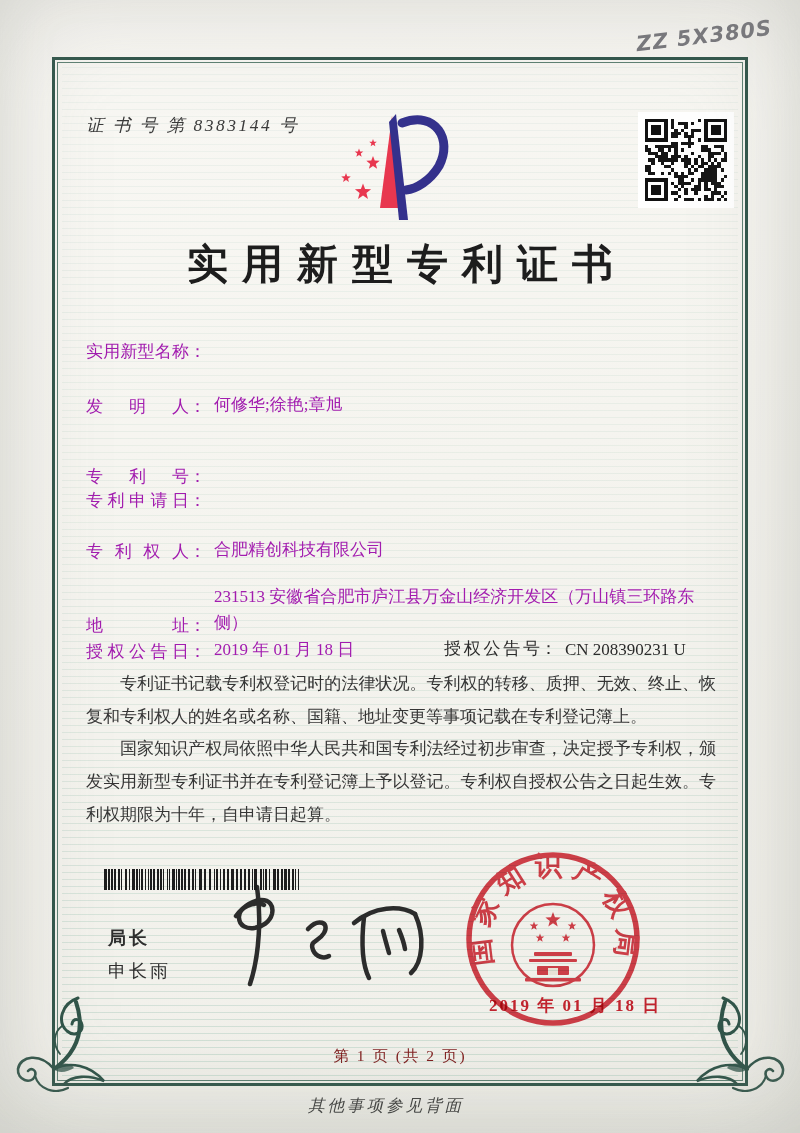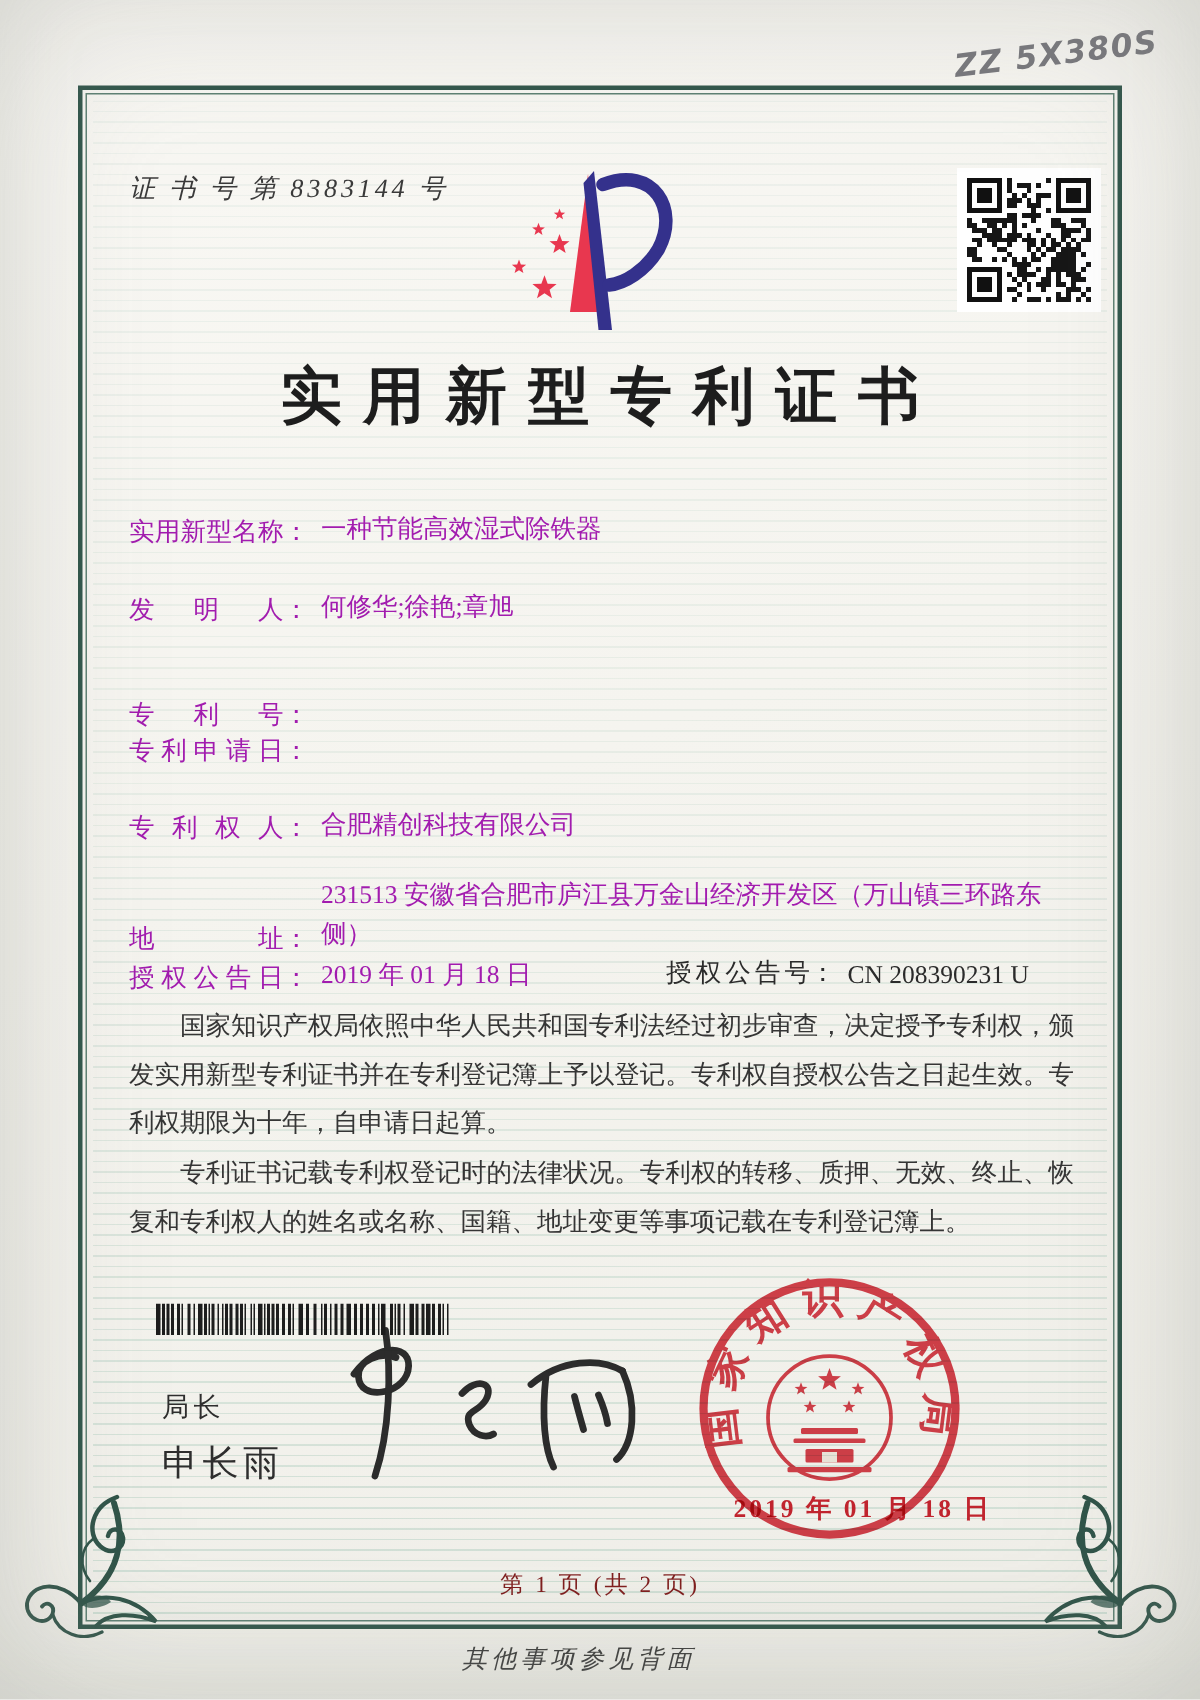--- a/index.html
+++ b/index.html
@@ -331,7 +331,6 @@
 <div class="row" style="top:340px">
   <span class="lbl">实用新型名称</span>
     <span class="colon">：</span>
-    <span class="val">一种节能高效湿式除铁器</span>
 </div>
 <div class="row" style="top:392px">
   <span class="lbl">发明人</span>

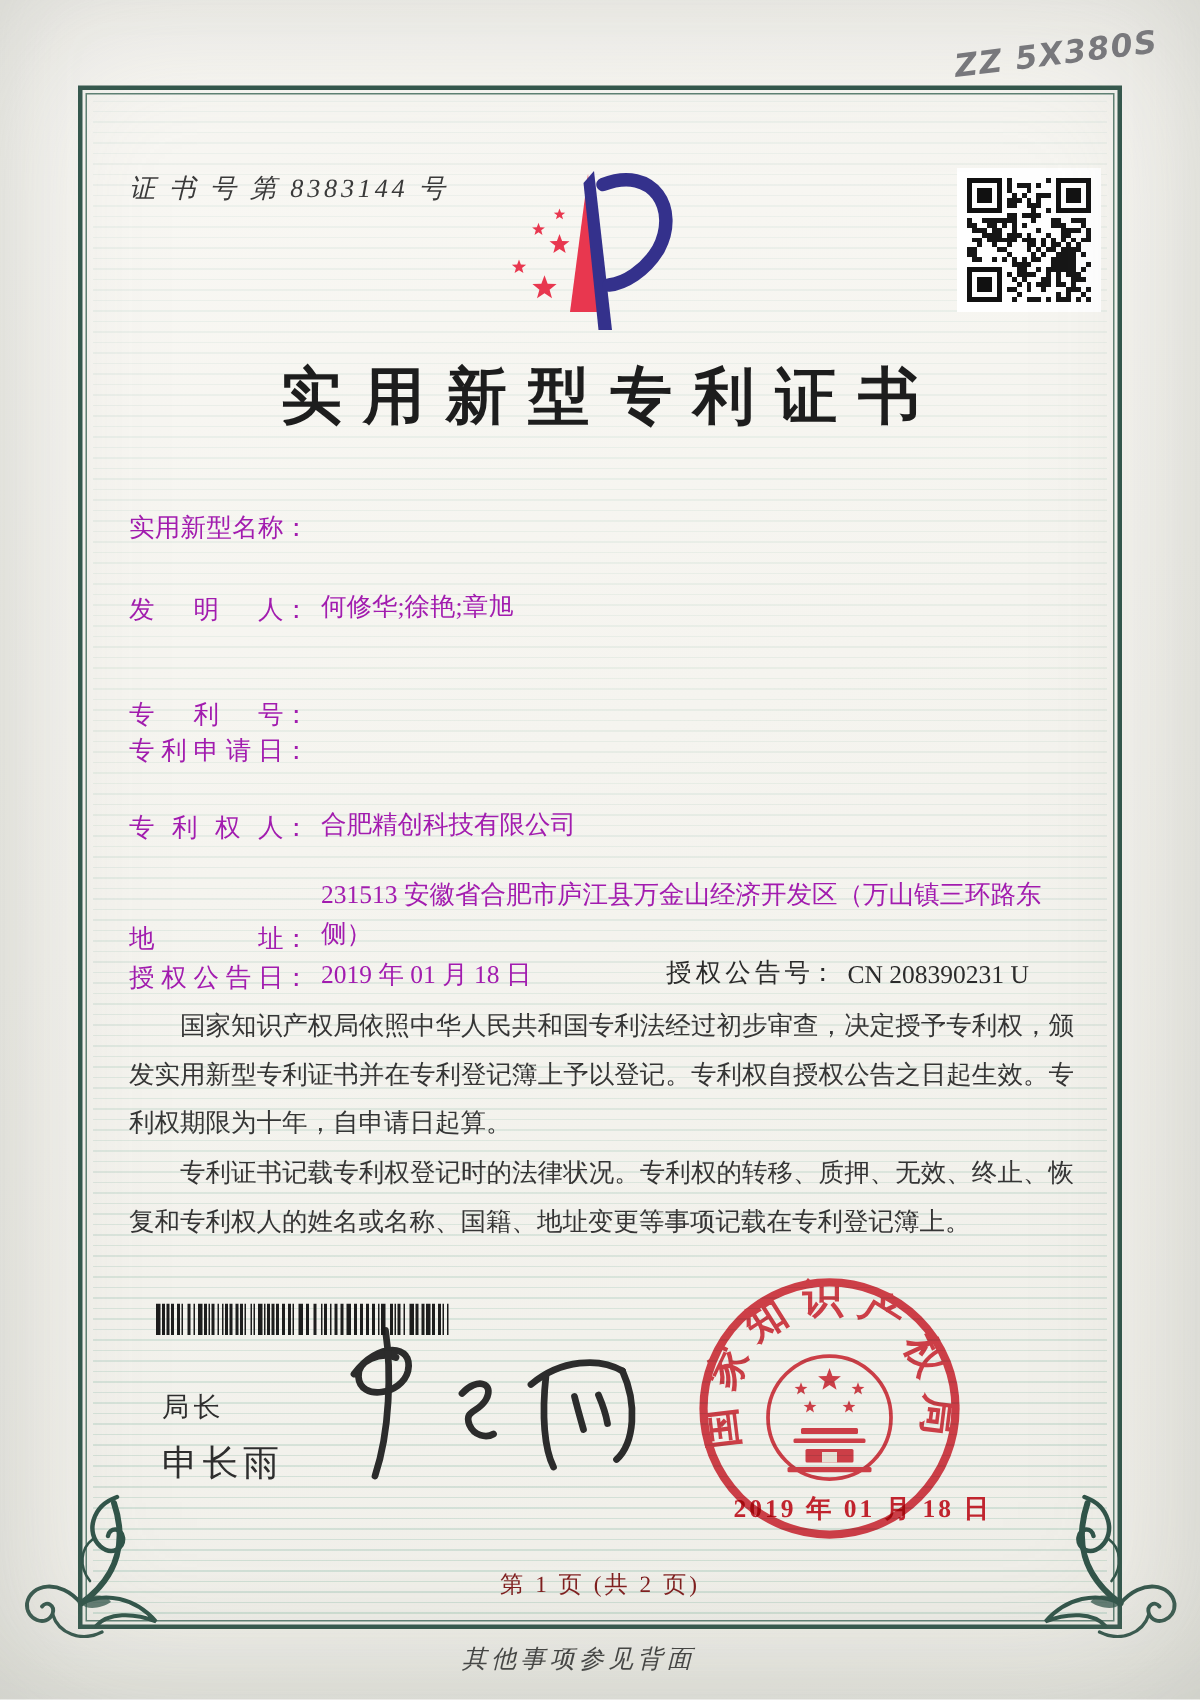--- a/index.html
+++ b/index.html
@@ -367,8 +367,8 @@
 </div>
 
 <div class="paras">
+  <p>专利证书记载专利权登记时的法律状况。专利权的转移、质押、无效、终止、恢复和专利权人的姓名或名称、国籍、地址变更等事项记载在专利登记簿上。</p>
   <p>国家知识产权局依照中华人民共和国专利法经过初步审查，决定授予专利权，颁发实用新型专利证书并在专利登记簿上予以登记。专利权自授权公告之日起生效。专利权期限为十年，自申请日起算。</p>
-  <p>专利证书记载专利权登记时的法律状况。专利权的转移、质押、无效、终止、恢复和专利权人的姓名或名称、国籍、地址变更等事项记载在专利登记簿上。</p>
 </div>
 
 <svg class="barcode" width="198" height="21" viewBox="0 0 198 21">

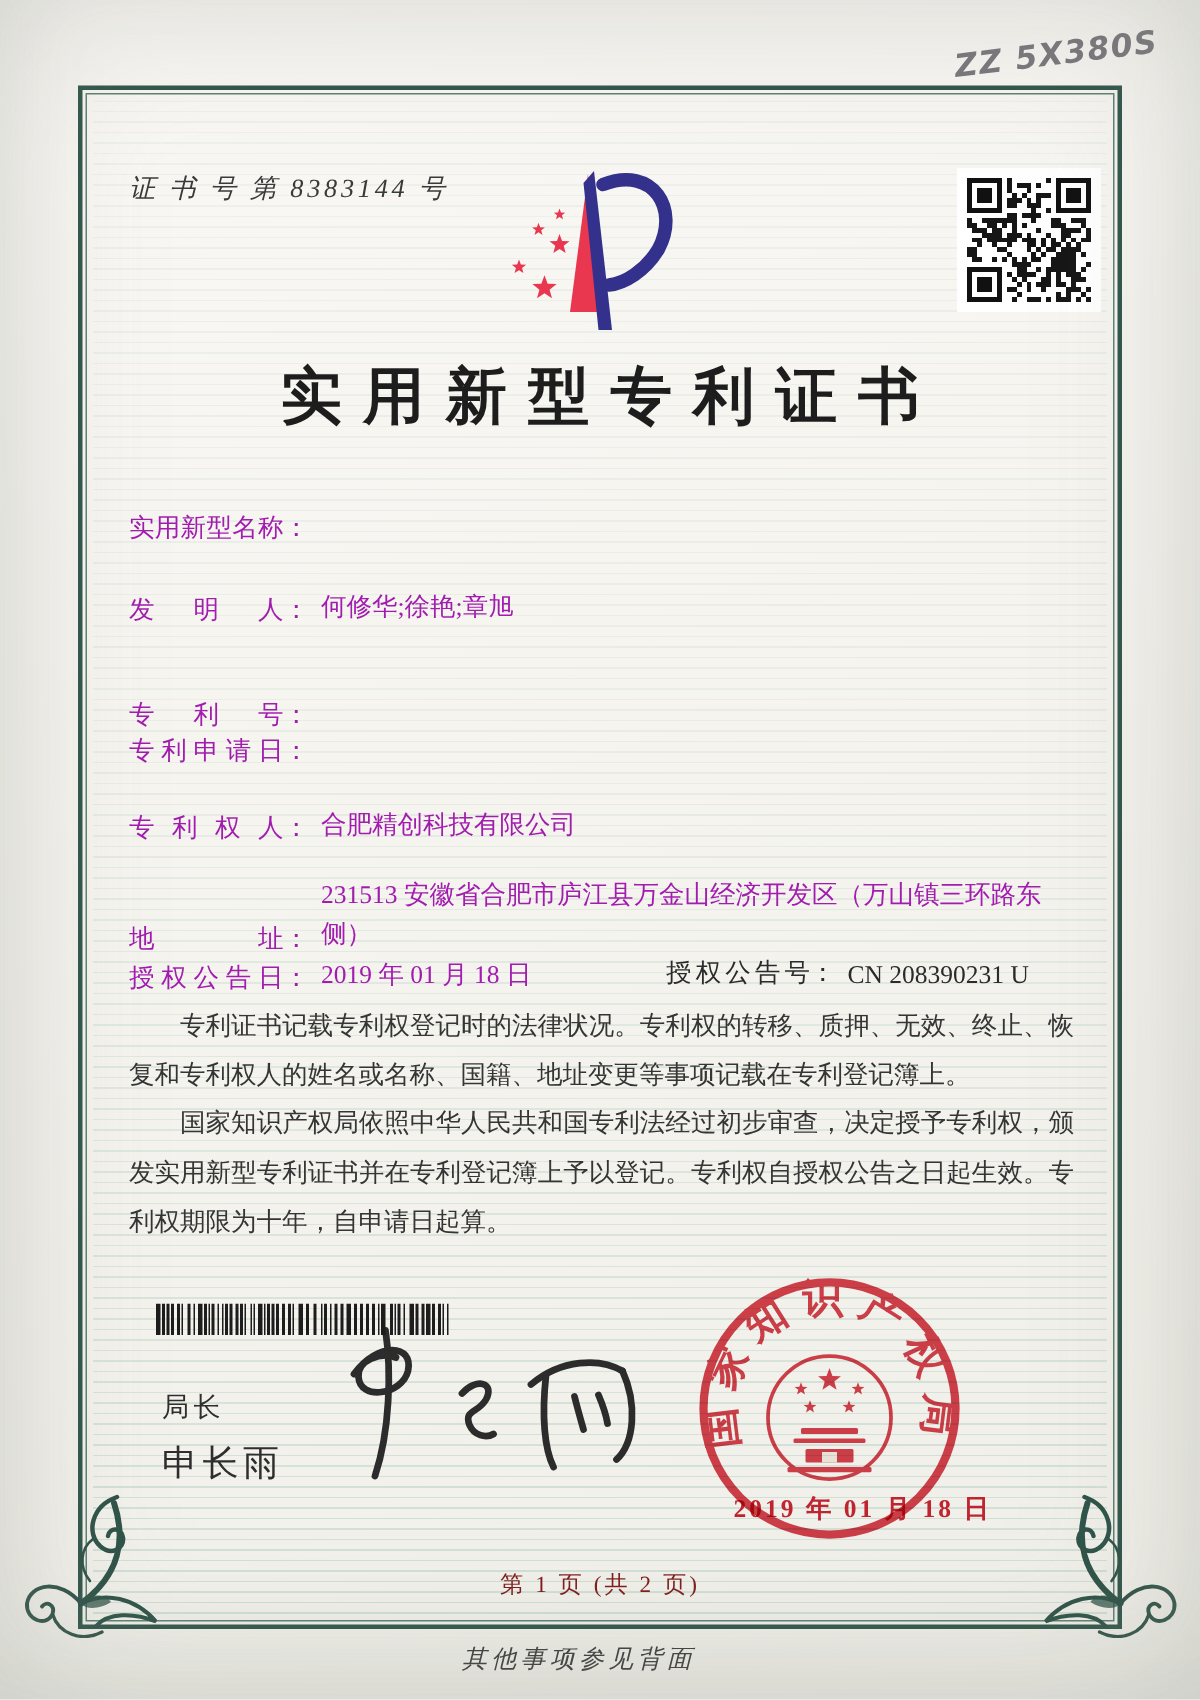--- a/index.html
+++ b/index.html
@@ -40,7 +40,7 @@
   .paras p{margin:0;text-indent:2em;}
   
   .barcode{position:absolute;left:104px;top:869px;z-index:3;}
-  .sig-title{position:absolute;left:108px;top:926px;z-index:3;font-size:18px;letter-spacing:3px;color:#2e2e2e;}
+  .sig-title{position:absolute;left:108px;top:926px;z-index:3;font-size:18px;letter-spacing:3px;color:#2e2e2e;font-weight:bold;}
   .sig-name{position:absolute;left:108px;top:959px;z-index:3;font-size:24px;letter-spacing:3px;color:#2e2e2e;}
   .signature{position:absolute;left:212px;top:876px;z-index:4;}
   .seal{position:absolute;left:462px;top:848px;z-index:5;mix-blend-mode:multiply;opacity:.93;}

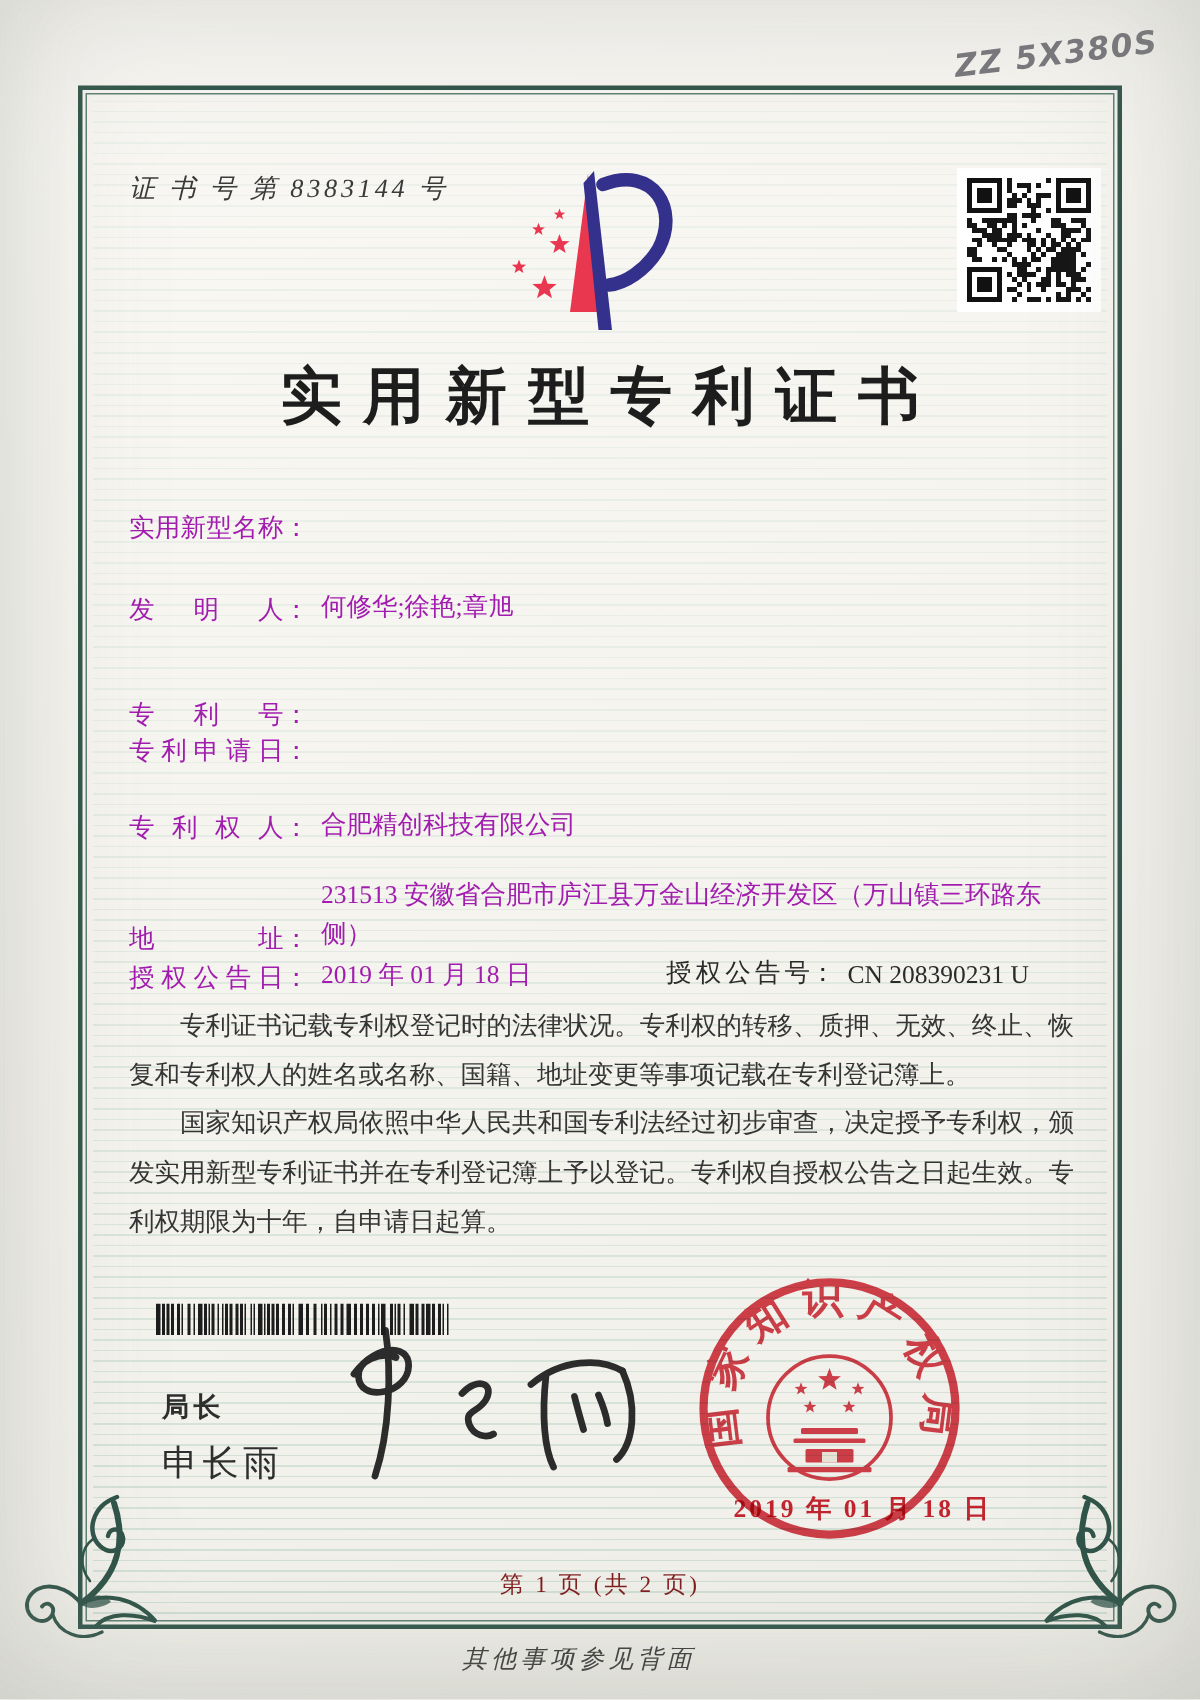--- a/index.html
+++ b/index.html
@@ -41,7 +41,7 @@
   
   .barcode{position:absolute;left:104px;top:869px;z-index:3;}
   .sig-title{position:absolute;left:108px;top:926px;z-index:3;font-size:18px;letter-spacing:3px;color:#2e2e2e;font-weight:bold;}
-  .sig-name{position:absolute;left:108px;top:959px;z-index:3;font-size:24px;letter-spacing:3px;color:#2e2e2e;}
+  .sig-name{position:absolute;left:108px;top:959px;z-index:3;font-size:18px;letter-spacing:3px;color:#2e2e2e;}
   .signature{position:absolute;left:212px;top:876px;z-index:4;}
   .seal{position:absolute;left:462px;top:848px;z-index:5;mix-blend-mode:multiply;opacity:.93;}
   .seal-date{position:absolute;left:489px;top:994px;z-index:4;font-size:17px;letter-spacing:2px;

